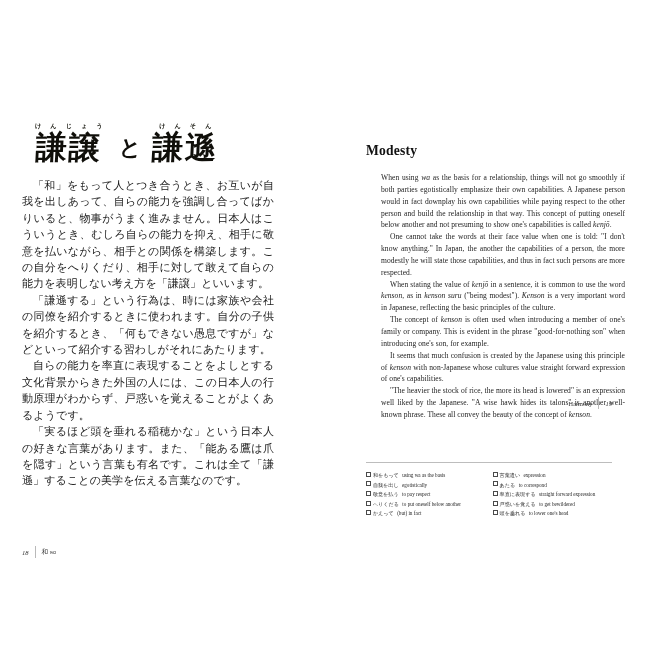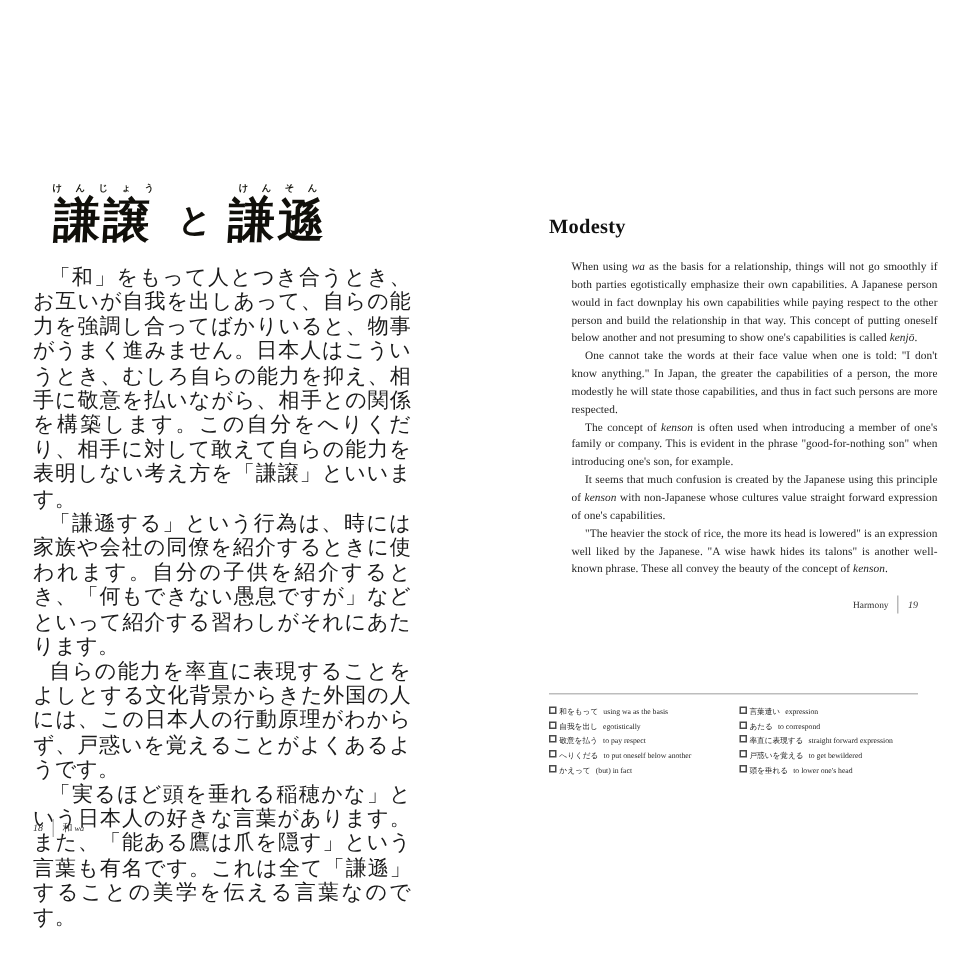--- a/index.html
+++ b/index.html
@@ -85,11 +85,11 @@
   }
   .jp-para {
     margin: 0 0 0 0;
-    font-size: 14px;
+    font-size: 11px;
     line-height: 16.4px;
     letter-spacing: 0.1px;
     text-align: justify;
-    font-family: Liberation Serif, serif;
+    font-family: Liberation Mono, monospace;
     color: #1b1b1b;
     text-indent: 11px;
   }

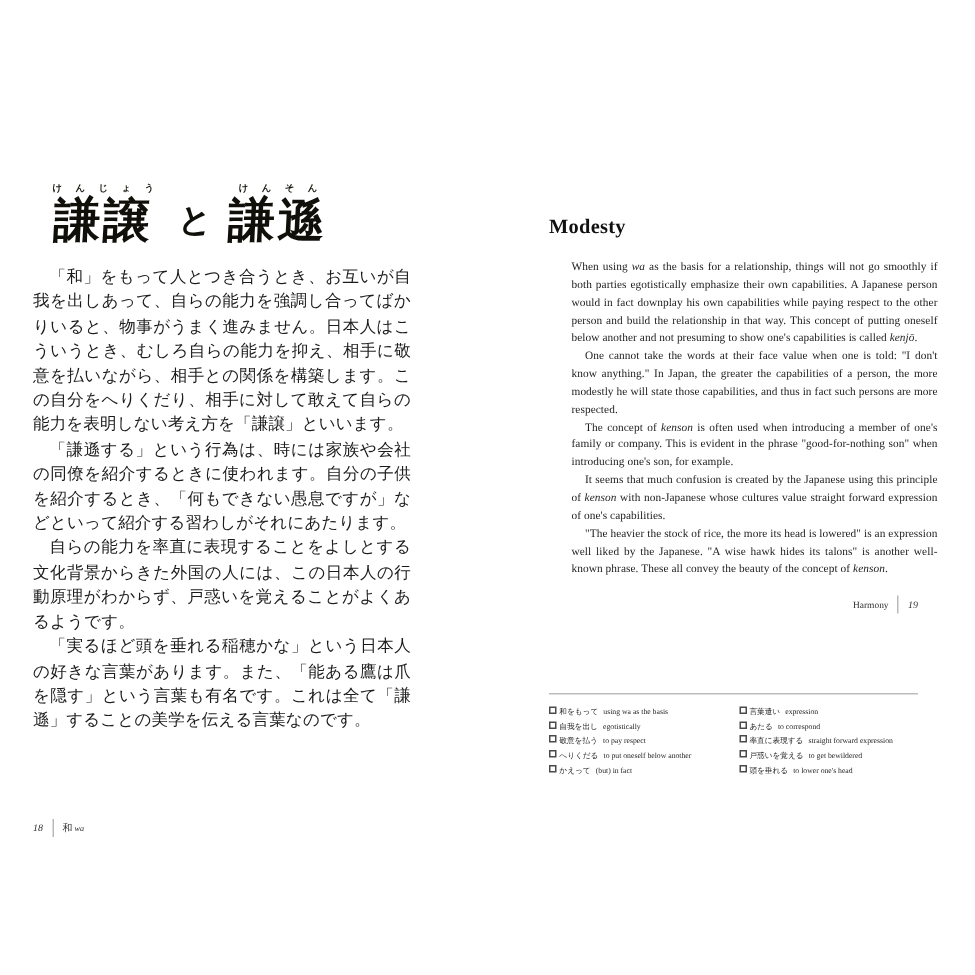--- a/index.html
+++ b/index.html
@@ -265,7 +265,7 @@
 
     <div class="en-body">
       <p class="en-para first">When using <em>wa</em> as the basis for a relationship, things will not go smoothly if both parties egotistically emphasize their own capabilities. A Japanese person would in fact downplay his own capabilities while paying respect to the other person and build the relationship in that way. This concept of putting oneself below another and not presuming to show one's capabilities is called <em>kenjō</em>.</p>
-      <p class="en-para">One cannot take the words at their face value when one is told: "I don't know anything." In Japan, the greater the capabilities of a person, the more modestly he will state those capabilities, and thus in fact such persons are more respected.</p>
+      <p class="en-para">One cannot take the words at their face value when one is told: "I don't know anything." In Japan, the another the capabilities of a person, the more modestly he will state those capabilities, and thus in fact such persons are more respected.</p>
       <p class="en-para">The concept of <em>kenson</em> is often used when introducing a member of one's family or company. This is evident in the phrase "good-for-nothing son" when introducing one's son, for example.</p>
       <p class="en-para">It seems that much confusion is created by the Japanese using this principle of <em>kenson</em> with non-Japanese whose cultures value straight forward expression of one's capabilities.</p>
       <p class="en-para">"The heavier the stock of rice, the more its head is lowered" is an expression well liked by the Japanese. "A wise hawk hides its talons" is another well-known phrase. These all convey the beauty of the concept of <em>kenson</em>.</p>

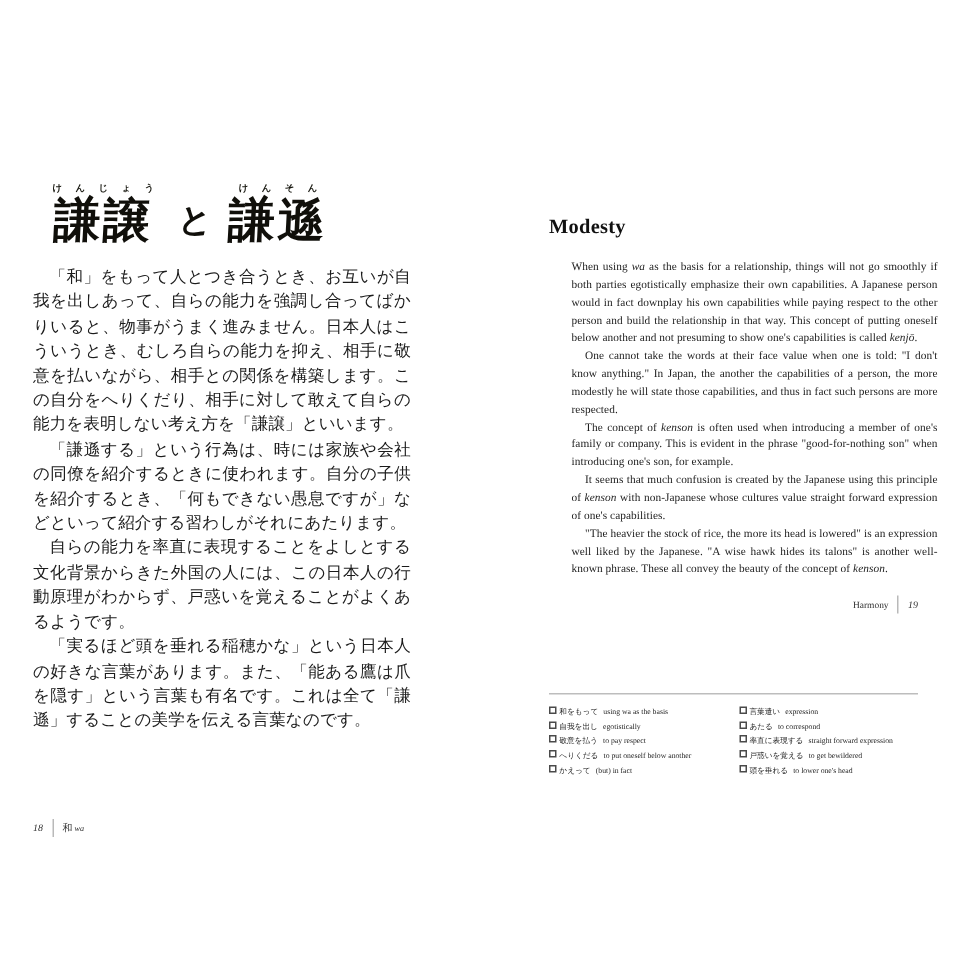--- a/index.html
+++ b/index.html
@@ -266,6 +266,7 @@
     <div class="en-body">
       <p class="en-para first">When using <em>wa</em> as the basis for a relationship, things will not go smoothly if both parties egotistically emphasize their own capabilities. A Japanese person would in fact downplay his own capabilities while paying respect to the other person and build the relationship in that way. This concept of putting oneself below another and not presuming to show one's capabilities is called <em>kenjō</em>.</p>
       <p class="en-para">One cannot take the words at their face value when one is told: "I don't know anything." In Japan, the another the capabilities of a person, the more modestly he will state those capabilities, and thus in fact such persons are more respected.</p>
+      <p class="en-para">When stating the value of <em>kenjō</em> in a sentence, it is common to use the word <em>kenson</em>, as in <em>kenson suru</em> ("being modest"). <em>Kenson</em> is a very important word in Japanese, reflecting the basic principles of the culture.</p>
       <p class="en-para">The concept of <em>kenson</em> is often used when introducing a member of one's family or company. This is evident in the phrase "good-for-nothing son" when introducing one's son, for example.</p>
       <p class="en-para">It seems that much confusion is created by the Japanese using this principle of <em>kenson</em> with non-Japanese whose cultures value straight forward expression of one's capabilities.</p>
       <p class="en-para">"The heavier the stock of rice, the more its head is lowered" is an expression well liked by the Japanese. "A wise hawk hides its talons" is another well-known phrase. These all convey the beauty of the concept of <em>kenson</em>.</p>

